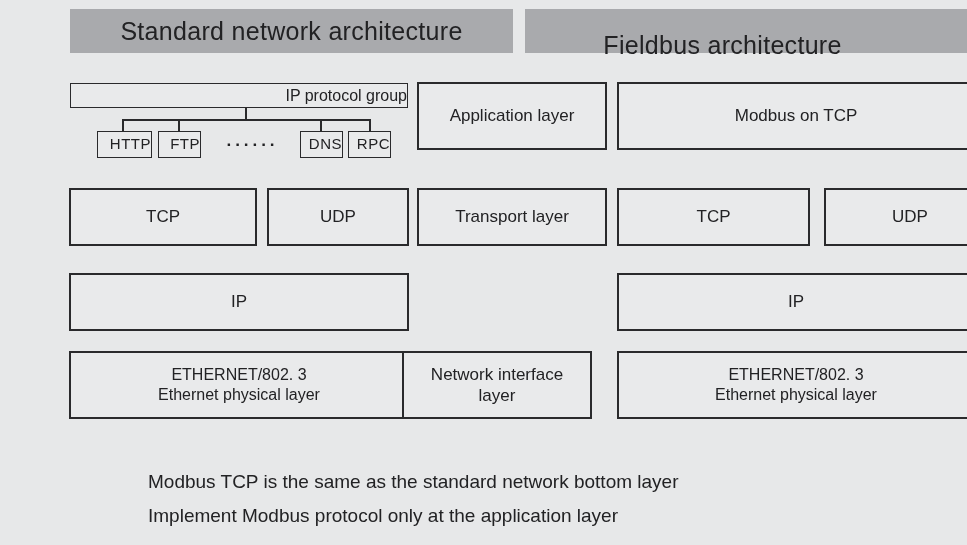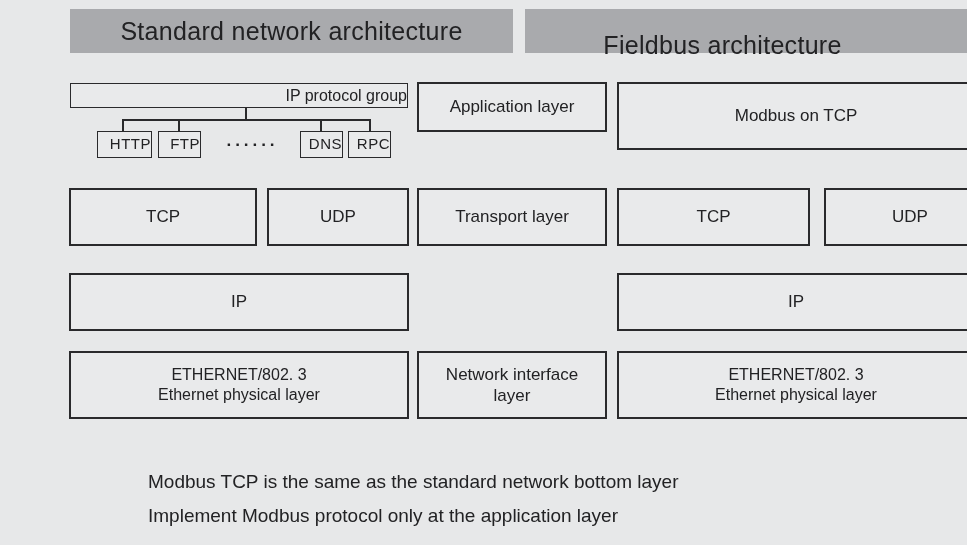--- a/index.html
+++ b/index.html
@@ -84,7 +84,7 @@
     <span>RPC</span>
   </div>
 
-  <div class="box" style="left:417px;top:82px;width:190px;height:50px;">
+  <div class="box" style="left:417px;top:82px;width:190px;height:68px;">
     <span>Application layer</span>
   </div>
   <div class="box" style="left:617px;top:82px;width:358px;height:68px;">

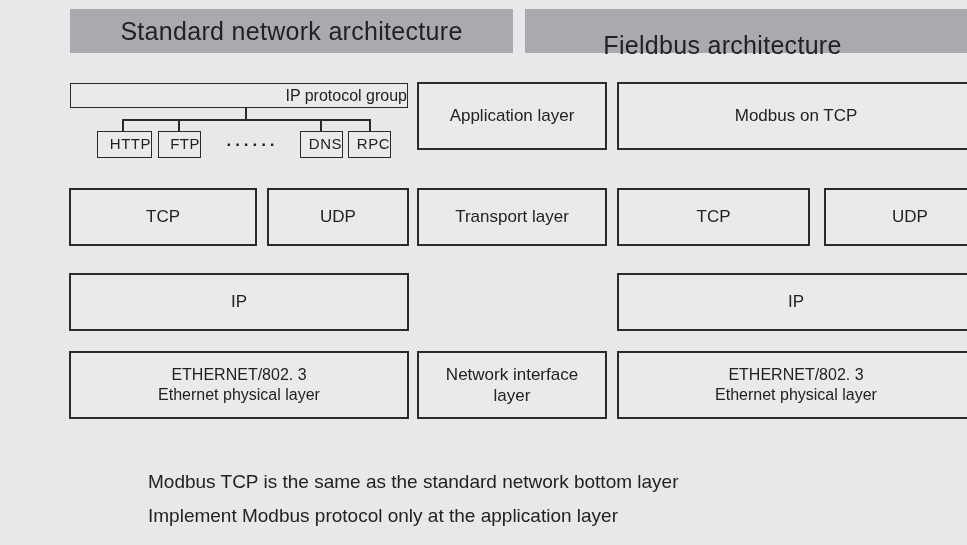--- a/index.html
+++ b/index.html
@@ -118,7 +118,7 @@
     <div>ETHERNET/802. 3</div>
     <div>Ethernet physical layer</div>
   </div>
-  <div class="box" style="left:417px;top:351px;width:190px;height:68px;">
+  <div class="box" style="left:402px;top:351px;width:190px;height:68px;">
     <span class="wrap-narrow">Network interface layer</span>
   </div>
   <div class="box twoline" style="left:617px;top:351px;width:358px;height:68px;">

